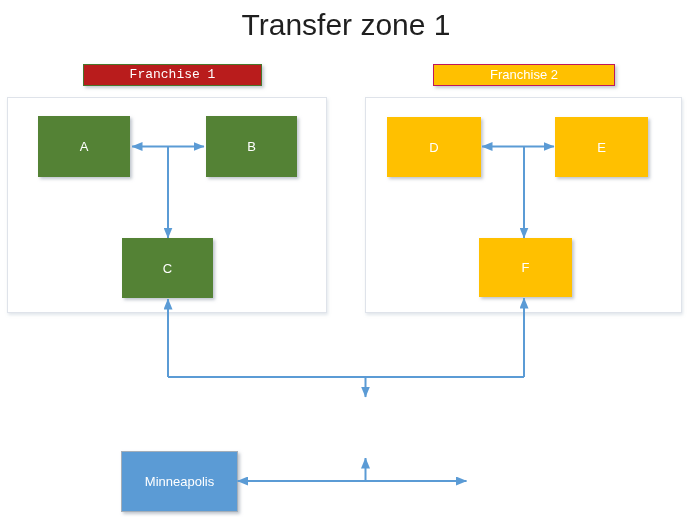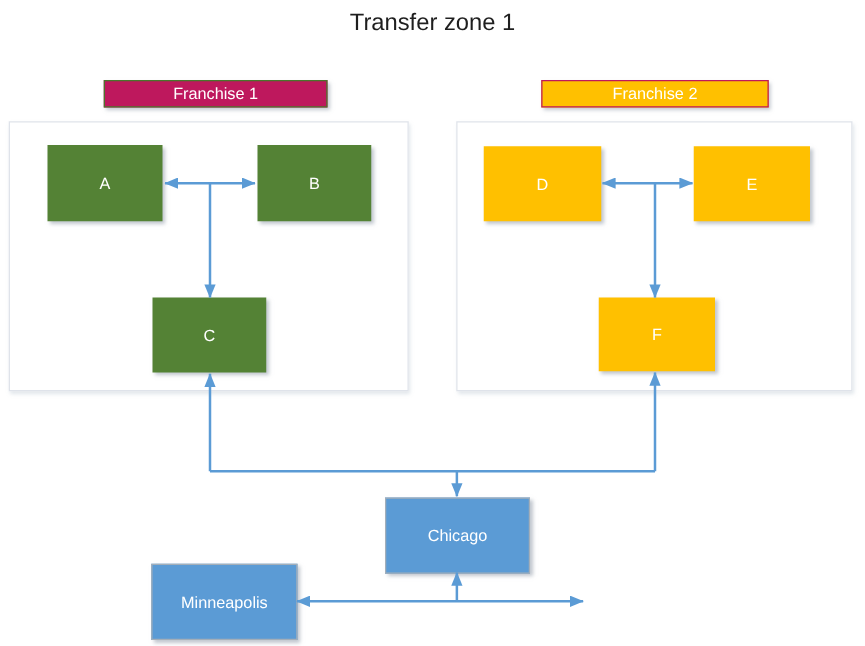--- a/index.html
+++ b/index.html
@@ -19,7 +19,7 @@
     left: 0;
     width: 100%;
     text-align: center;
-    font-size: 19px;
+    font-size: 30px;
     font-weight: 400;
     color: #1f1f1f;
   }

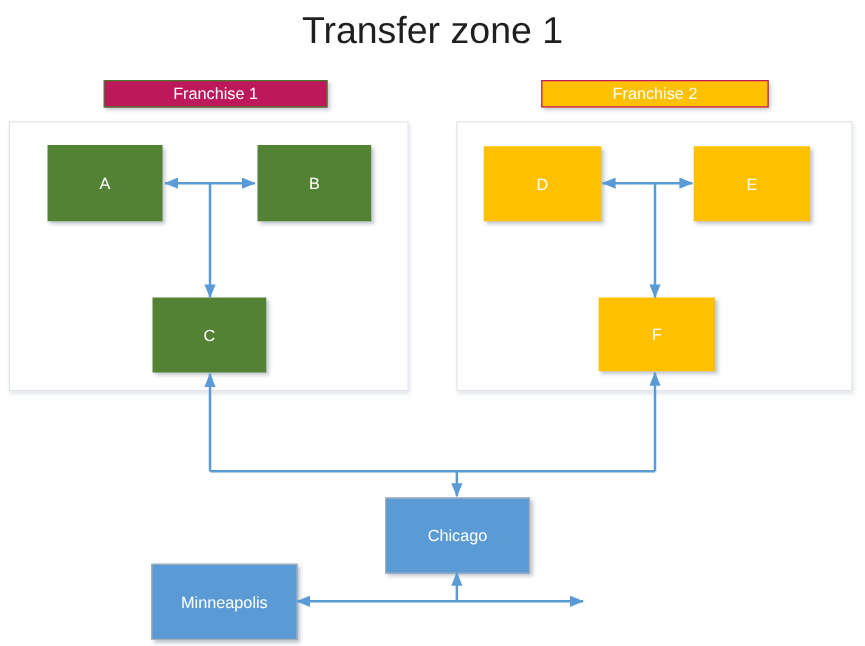--- a/index.html
+++ b/index.html
@@ -33,7 +33,7 @@
     font-size: 13px;
     box-shadow: 2px 2px 3px rgba(140,152,165,0.5);
   }
-  #flabel1 { left: 83px;  top: 64px; width: 177px; background: #be185d; border: 1px solid #4a752c; }
+  #flabel1 { left: 83px;  top: 64px; width: 177px; background: #b91c1c; border: 1px solid #4a752c; font-family: Liberation Mono, monospace; }
   #flabel2 { left: 433px; top: 64px; width: 180px; background: #FFC000; border: 1px solid #be185d; }
 
   .group {

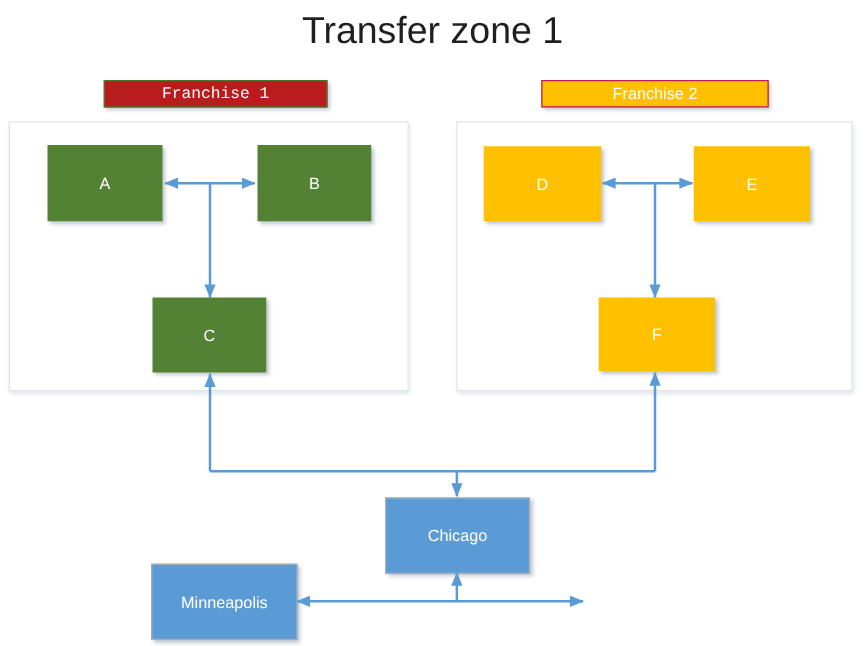--- a/index.html
+++ b/index.html
@@ -103,7 +103,6 @@
   <div class="node gold" id="node-e">E</div>
   <div class="node gold" id="node-f">F</div>
 
-  <div class="node blue" id="node-chicago">Chicago</div>
   <div class="node blue" id="node-minneapolis">Minneapolis</div>
 
   <svg class="connectors" viewBox="0 0 692 517" xmlns="http://www.w3.org/2000/svg">

